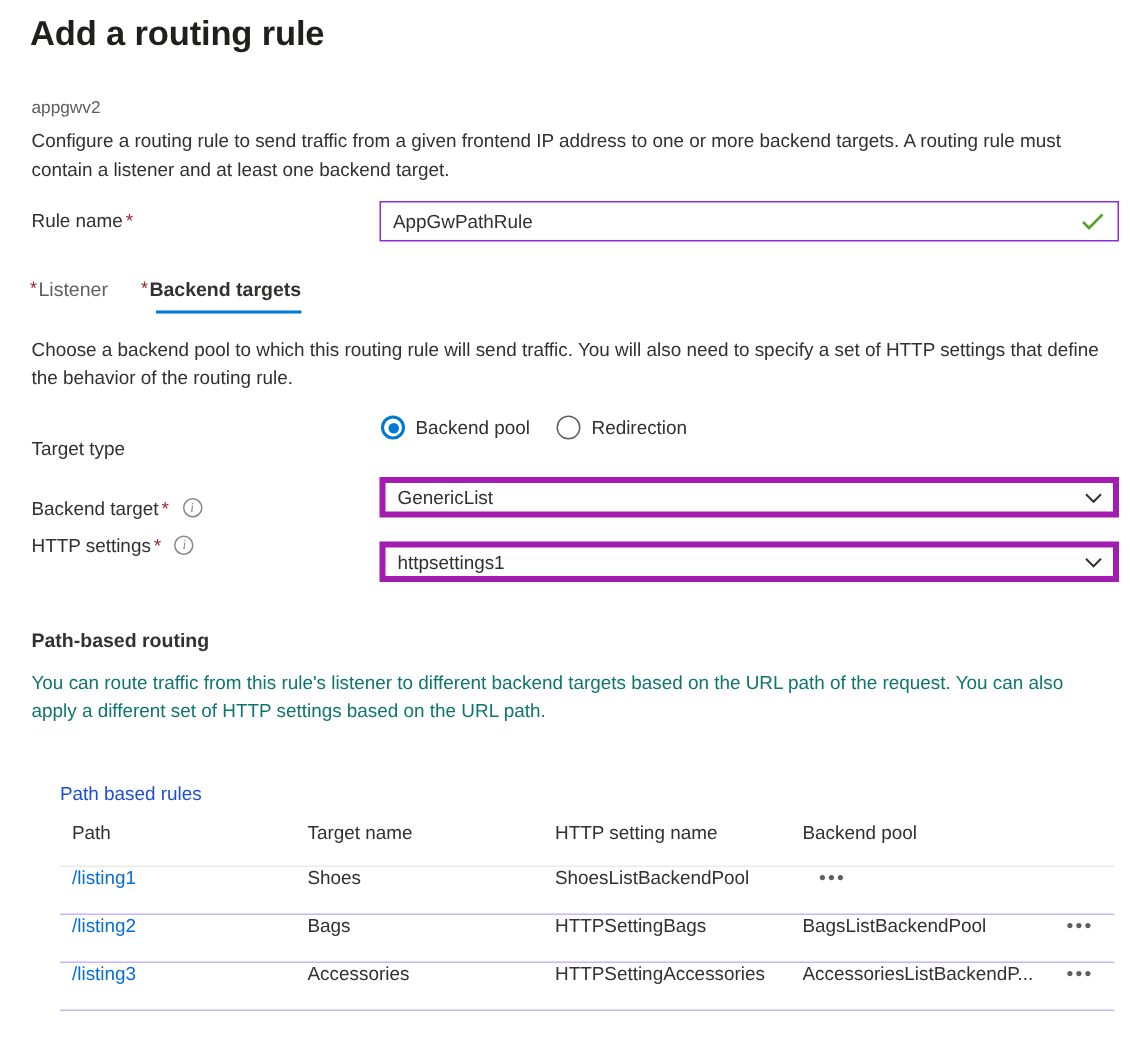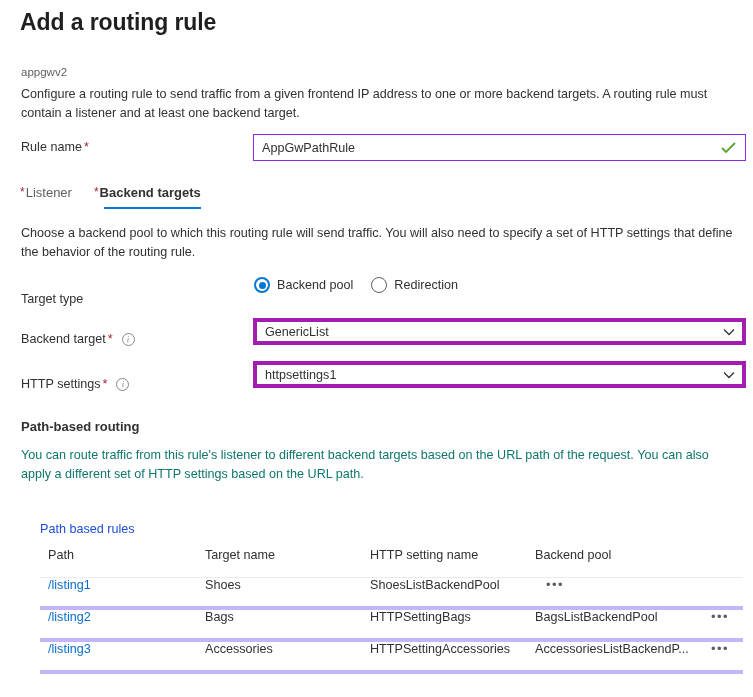--- a/index.html
+++ b/index.html
@@ -92,7 +92,7 @@
   .radio-label { font-size: 12.6px; color: #323130; }
 
   
-  .lbl-left { position: absolute; font-size: 12.6px; color: #323130; display: flex; align-items: center; }
+  .lbl-left { position: absolute; font-size: 12.6px; color: #323130; display: flex; align-items: flex-start; }
   .info-ico {
     display: inline-flex; align-items: center; justify-content: center;
     width: 13px; height: 13px; border-radius: 50%;

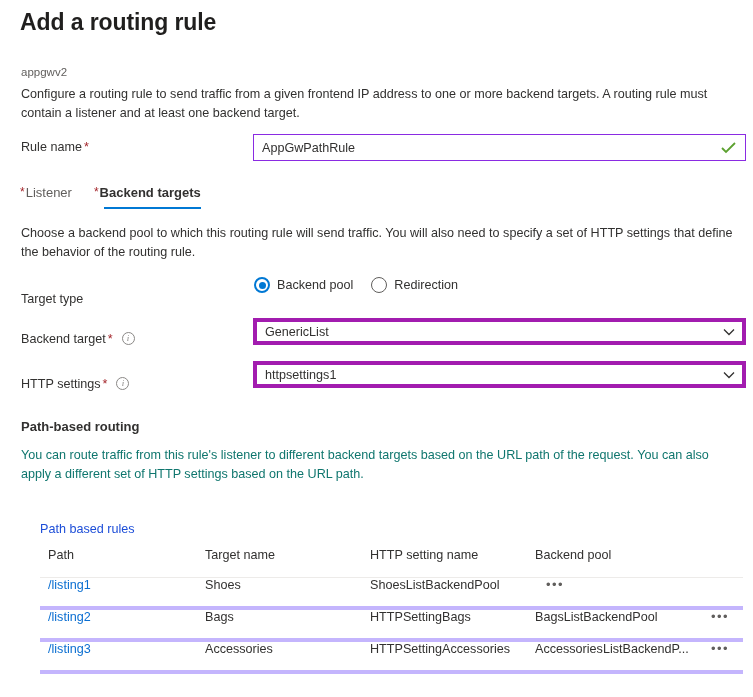--- a/index.html
+++ b/index.html
@@ -195,7 +195,7 @@
     </span>
   </div>
 
-  <div class="lbl-left" style="left:21px; top:377px;">
+  <div class="lbl-left" style="left:21px; top:357px;">
     <span>HTTP settings</span>
       <span class="req">*</span>
     <span class="info-ico">i</span>

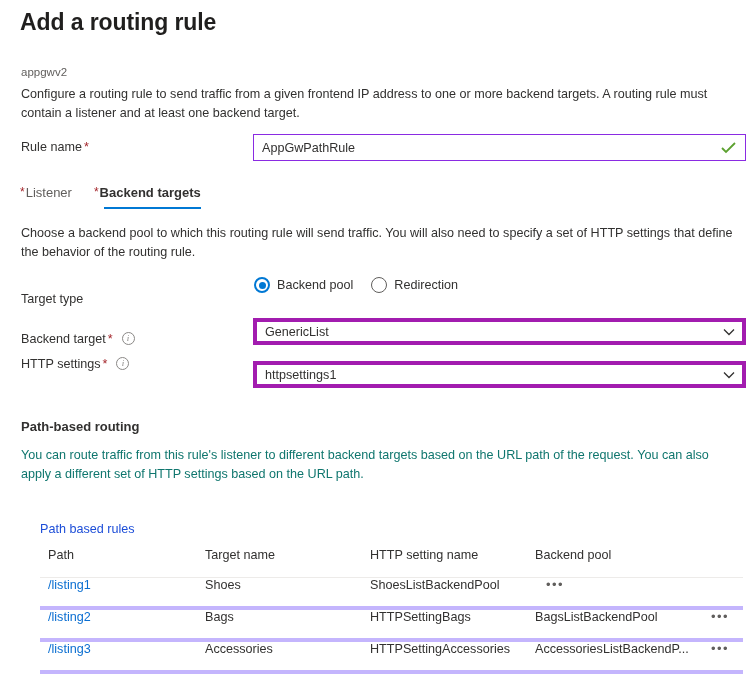--- a/index.html
+++ b/index.html
@@ -124,7 +124,7 @@
   .tbl { position: absolute; left: 40px; top: 548px; width: 703px; }
   .trow { display: flex; align-items: flex-start; height: 32px; }
   .thead { border-bottom: 1px solid #edebe9; height: 30px; }
-  .tbody-row { border-bottom: 4px solid #c4b5fd; }
+  .tbody-row { border-bottom: 1px solid #c4b5fd; }
   .c-path    { width: 165px; flex: none; padding-left: 8px; }
   .c-target  { width: 165px; flex: none; }
   .c-http    { width: 165px; flex: none; }

